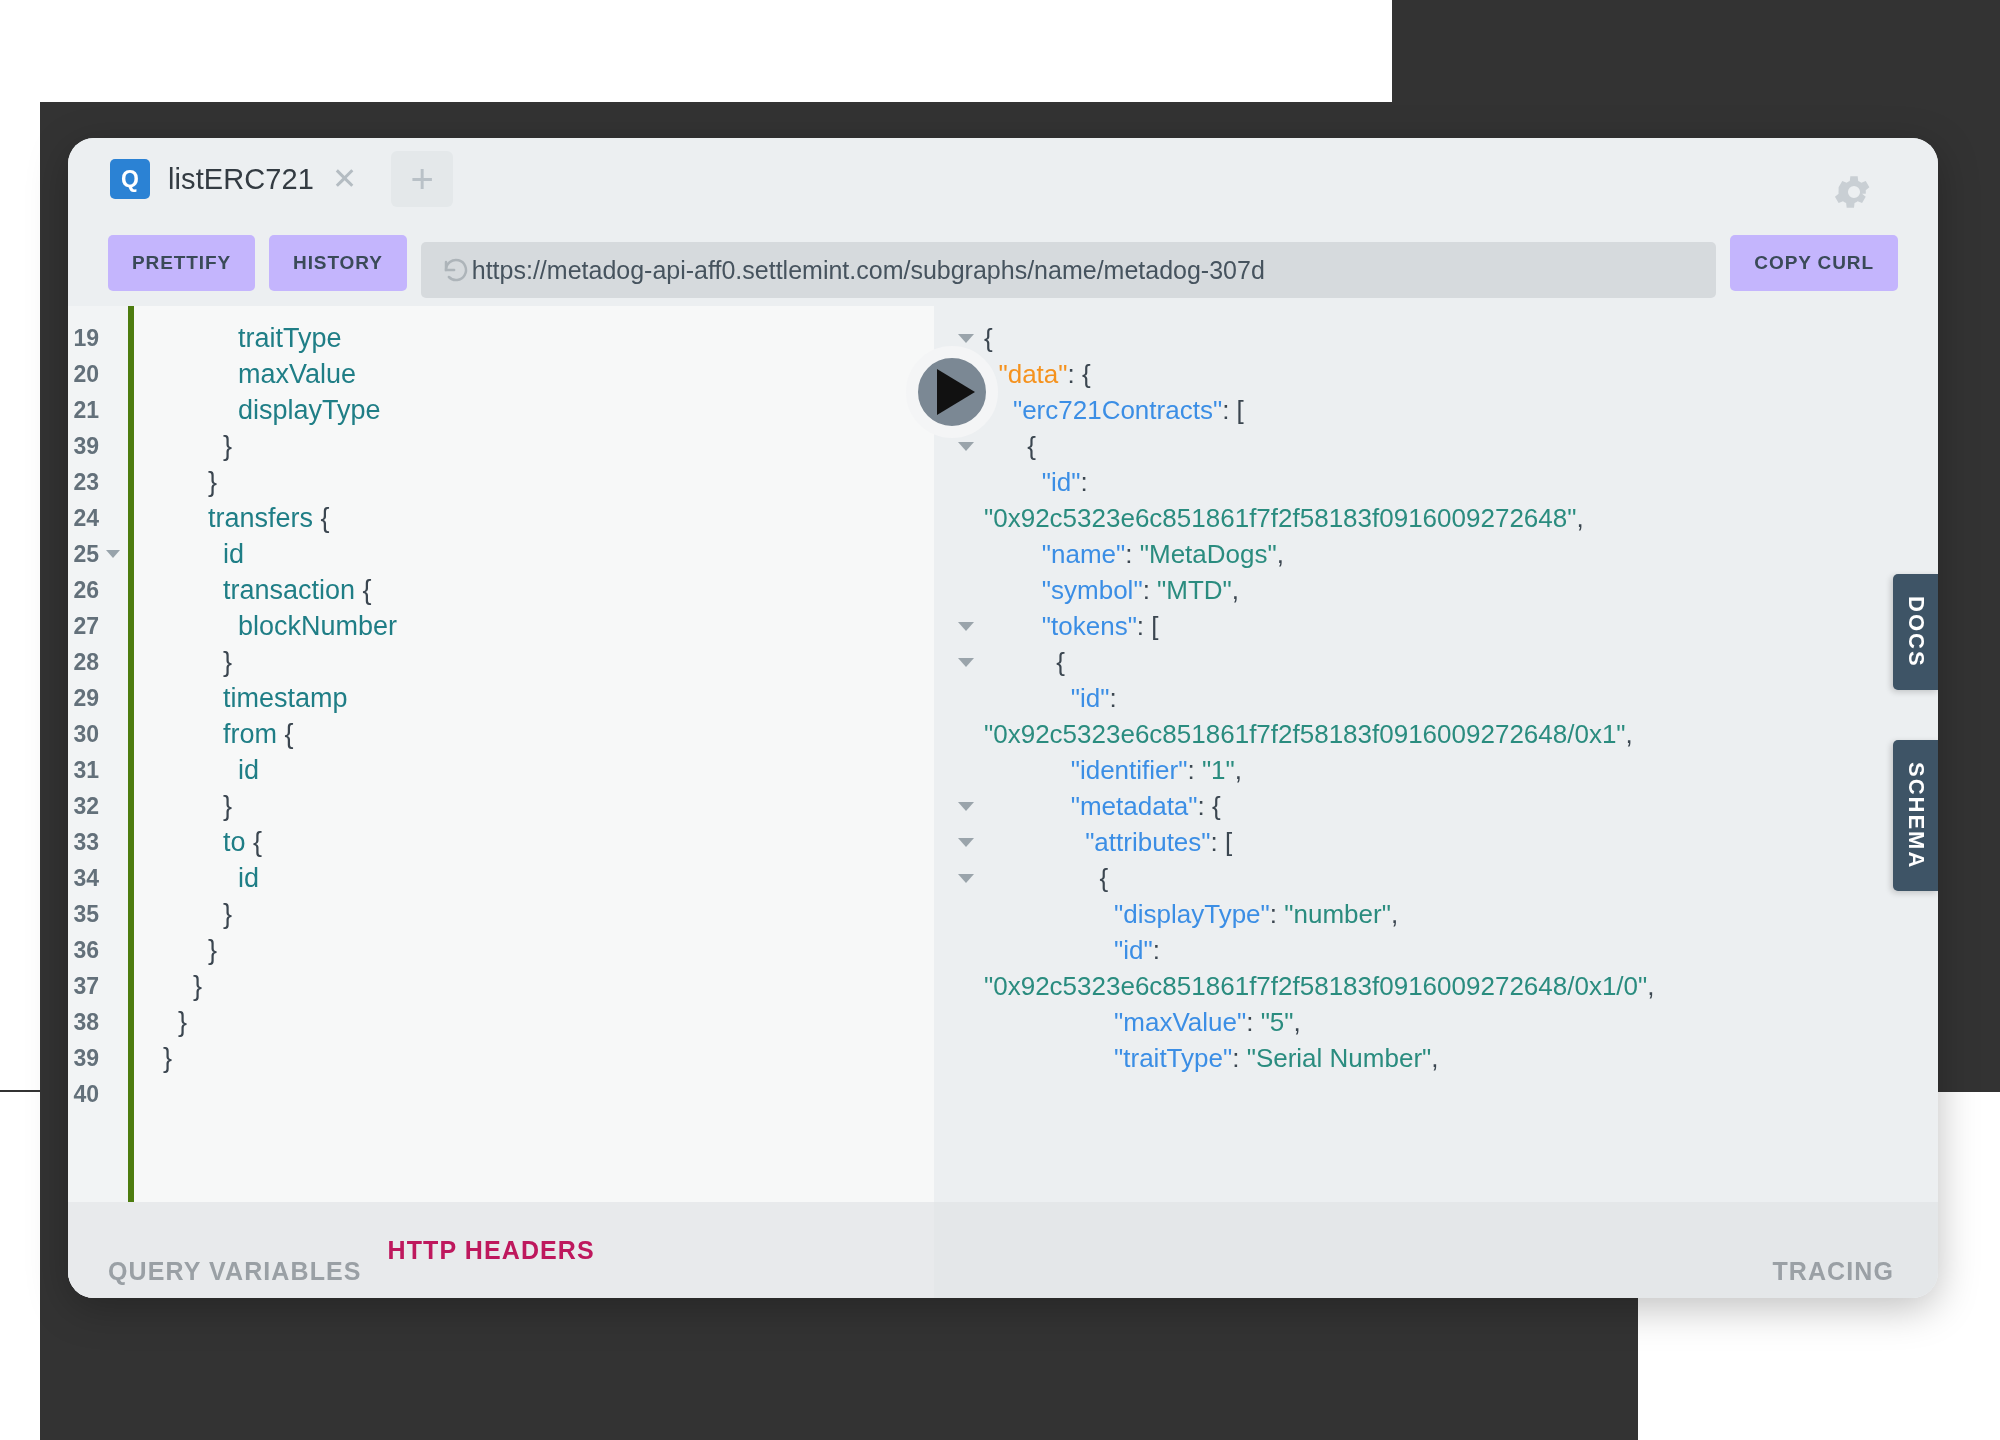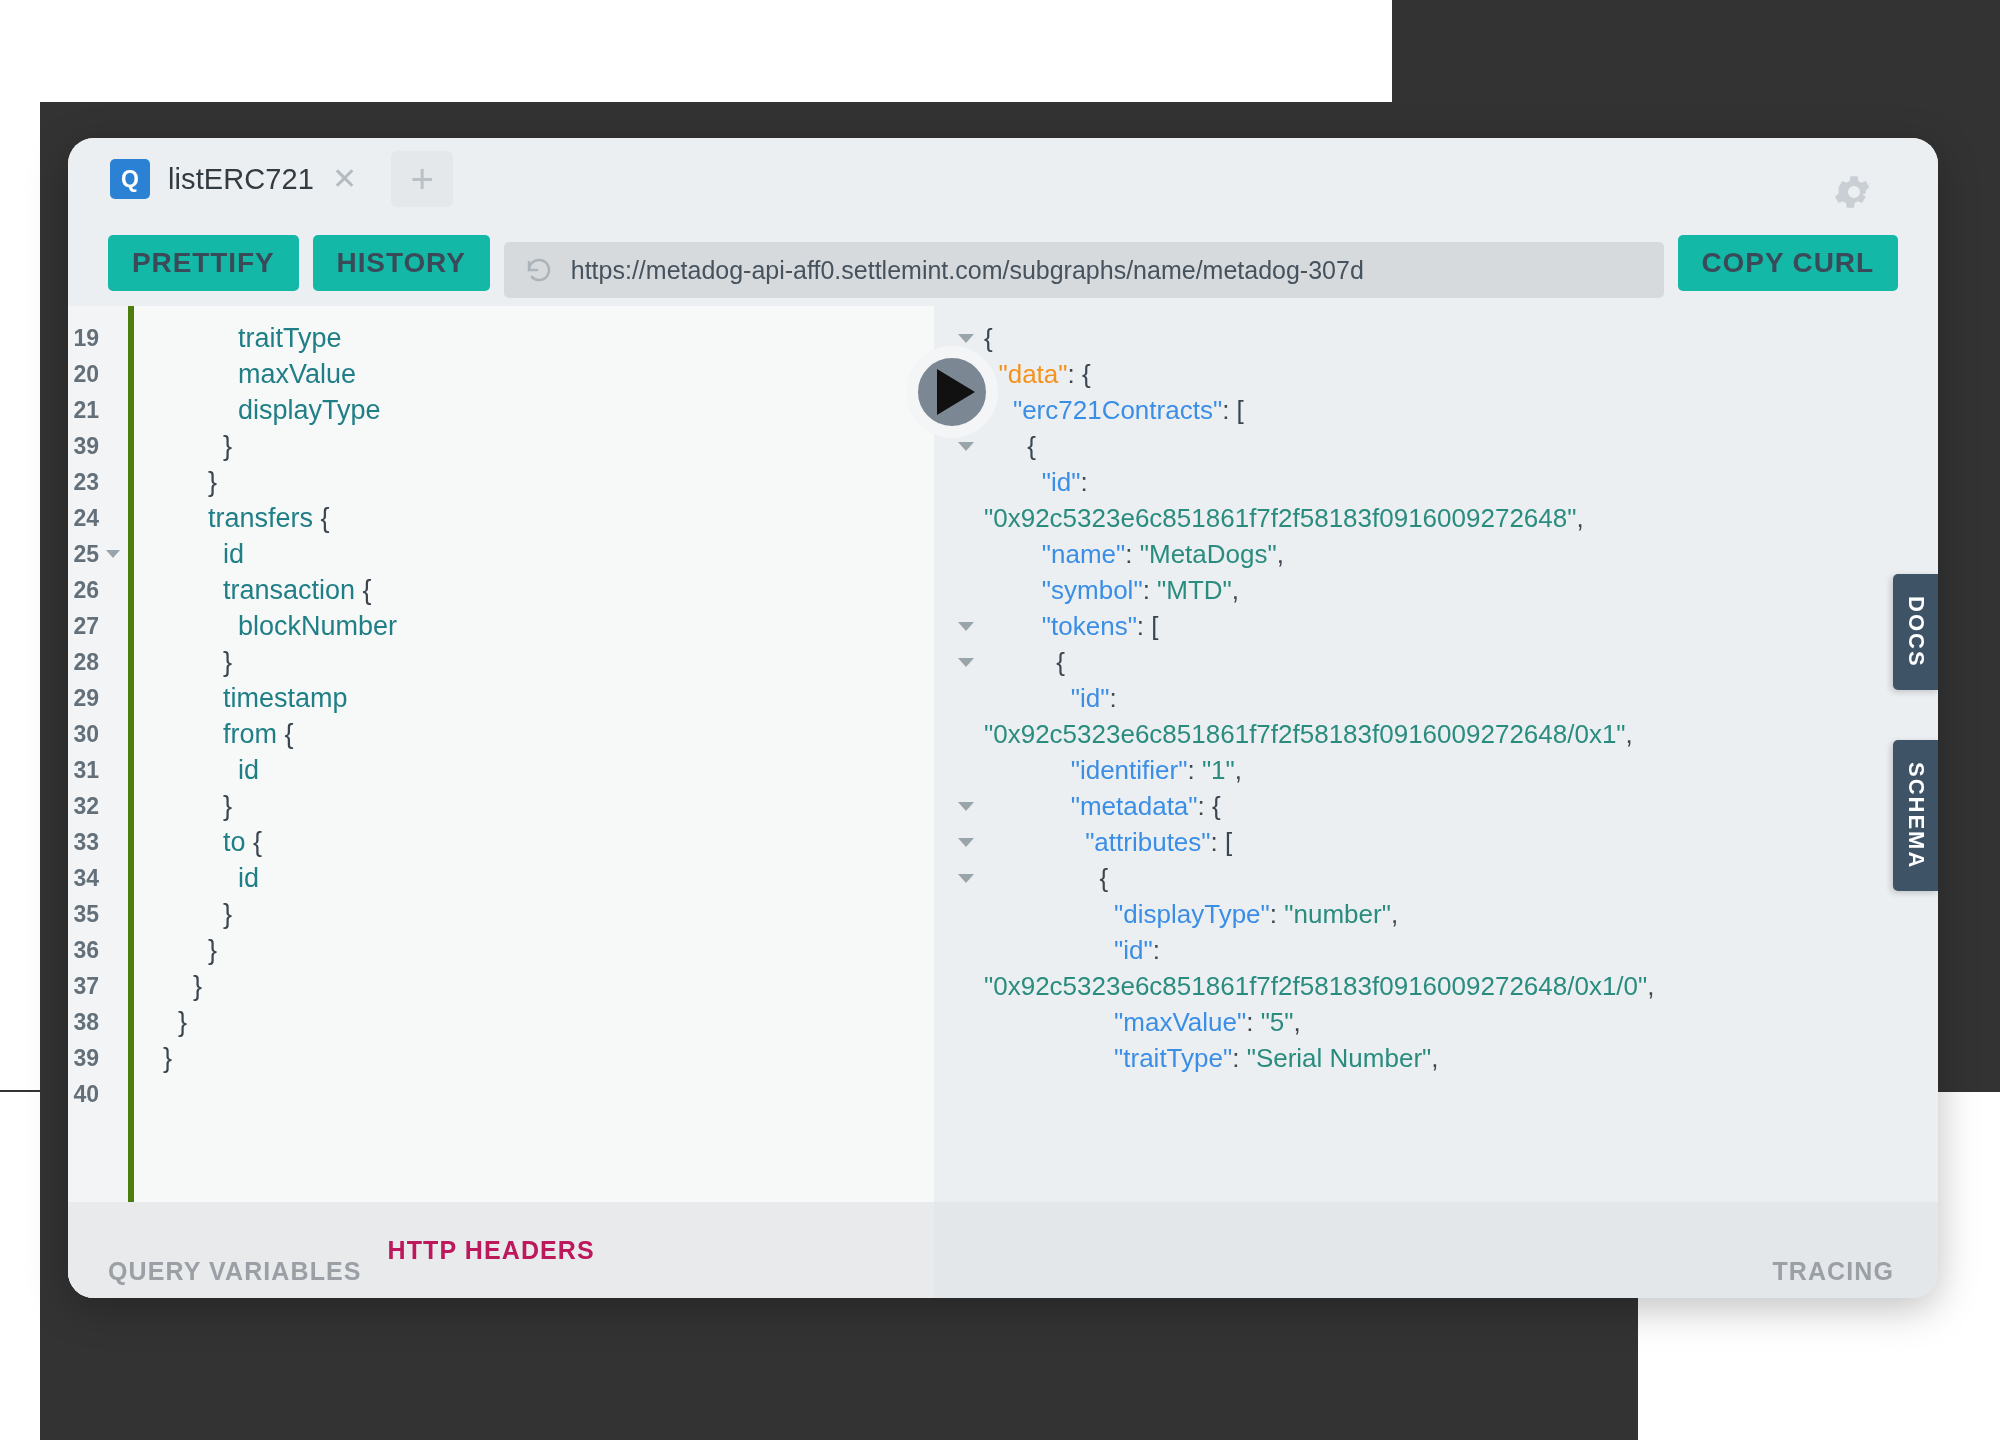--- a/index.html
+++ b/index.html
@@ -156,11 +156,11 @@
   .tbtn {
     height: 56px;
     padding: 0 24px;
-    background: #14b8a6;
+    background: #c4b5fd;
     border: none;
     border-radius: 5px;
     color: #3a4a58;
-    font-size: 28px;
+    font-size: 19px;
     font-weight: bold;
     letter-spacing: 0.9px;
     font-family: "Liberation Sans", sans-serif;

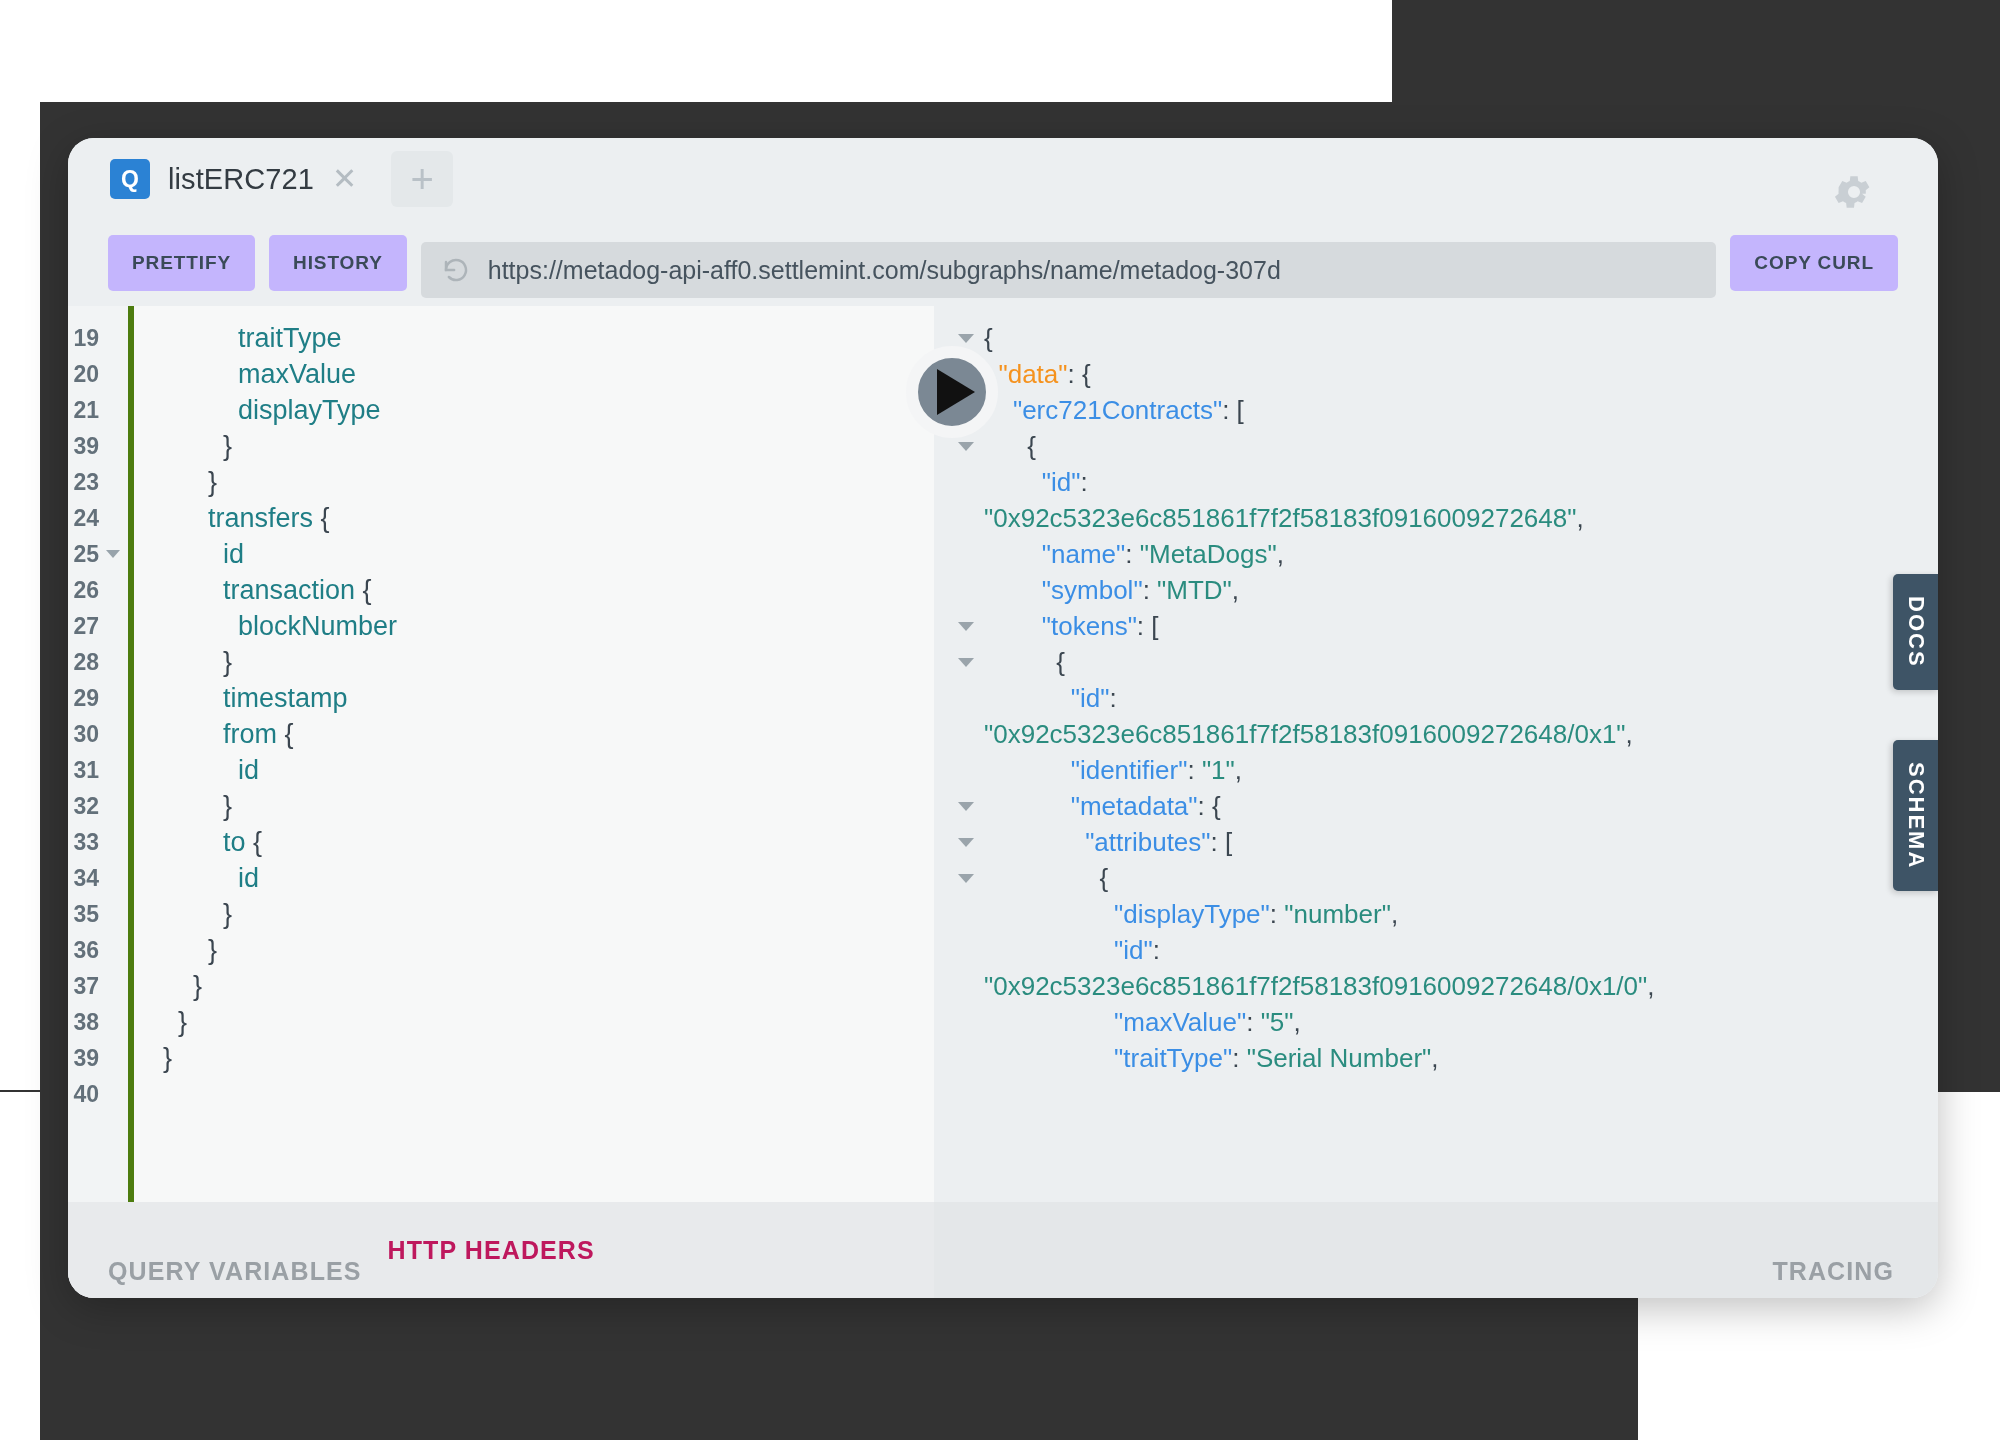--- a/index.html
+++ b/index.html
@@ -176,7 +176,7 @@
     display: flex;
     align-items: center;
     padding: 0 20px;
-    gap: 17px;
+    gap: 1px;
     overflow: hidden;
     margin-top: 14px;
   }

